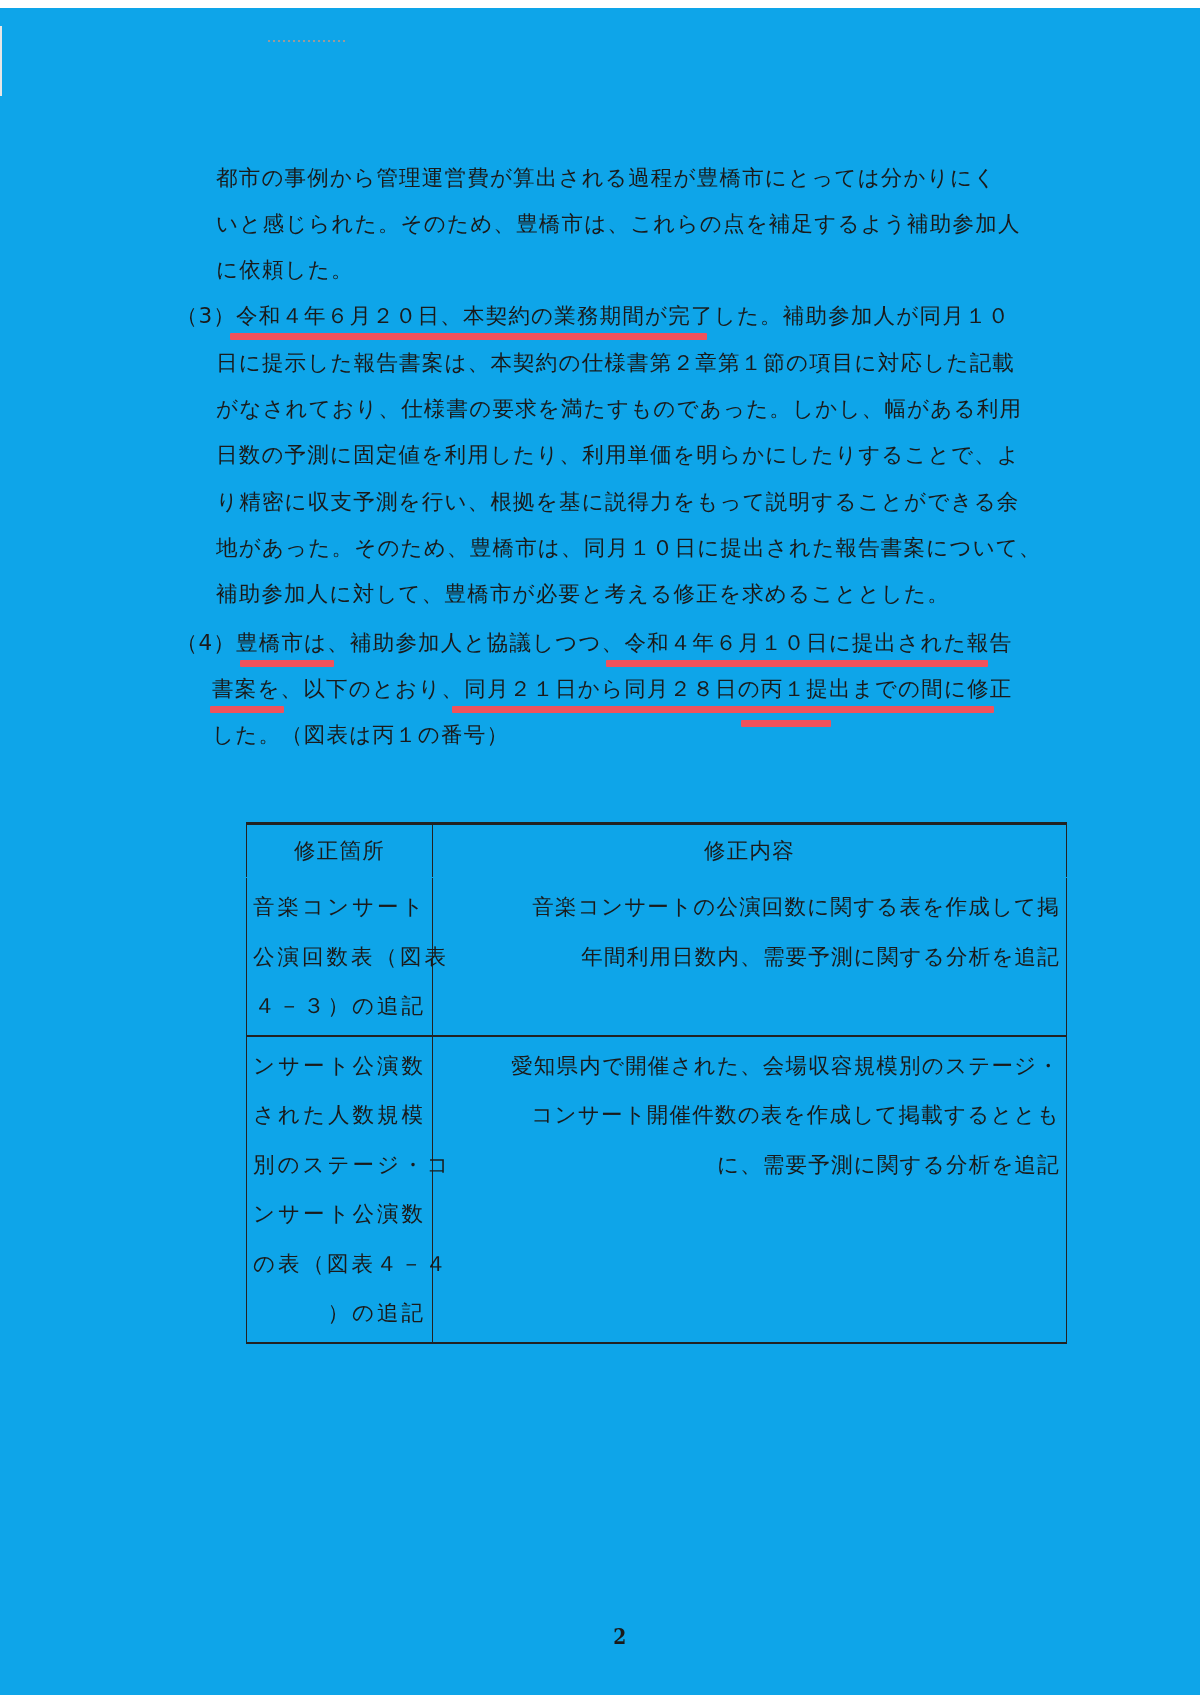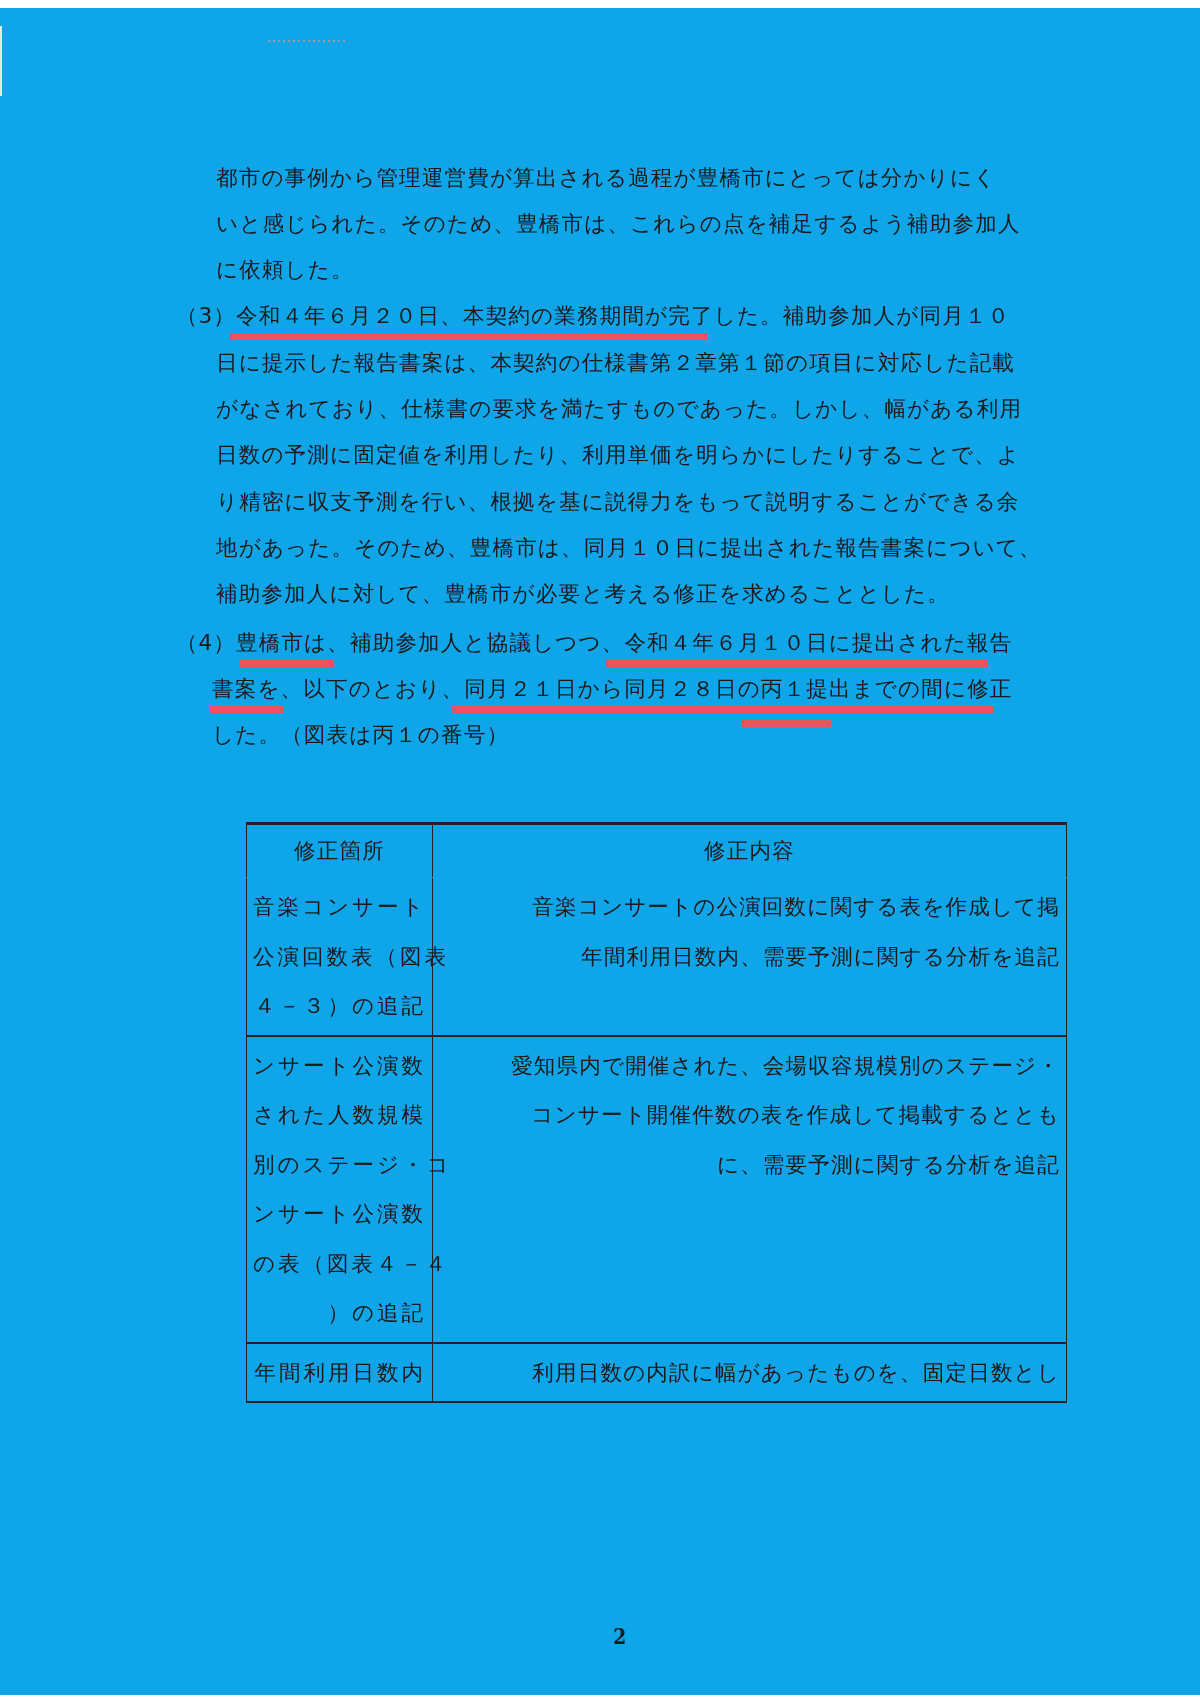--- a/index.html
+++ b/index.html
@@ -190,18 +190,6 @@
           </div>
         </td>
       </tr>
-      <tr class="sep">
-        <td class="loc-cell">
-          <div class="cell-lines">
-            <span class="cell-line">年間利用日数内</span>
-          </div>
-        </td>
-        <td>
-          <div class="cell-lines">
-            <span class="cell-line indent">利用日数の内訳に幅があったものを、固定日数とし</span>
-          </div>
-        </td>
-      </tr>
     </tbody>
   </table>
 

